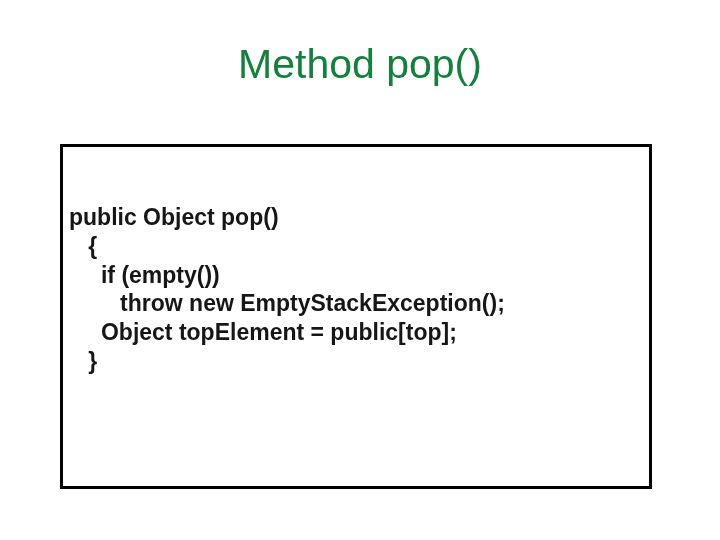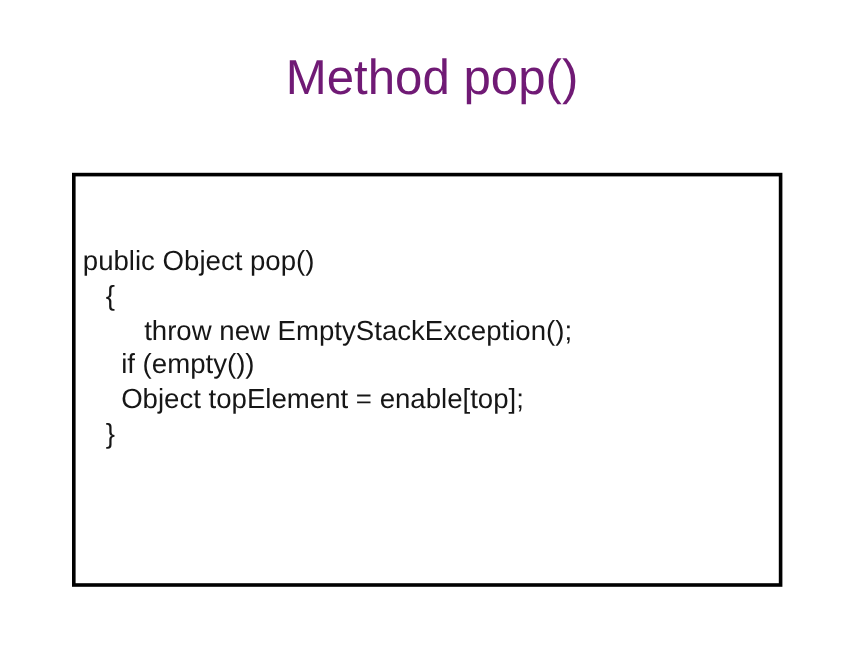--- a/index.html
+++ b/index.html
@@ -28,7 +28,7 @@
     font-size: 41px;
     line-height: 52px;
     font-weight: 400;
-    color: #701a75;
+    color: #15803d;
     letter-spacing: 0px;
     white-space: pre;
   }

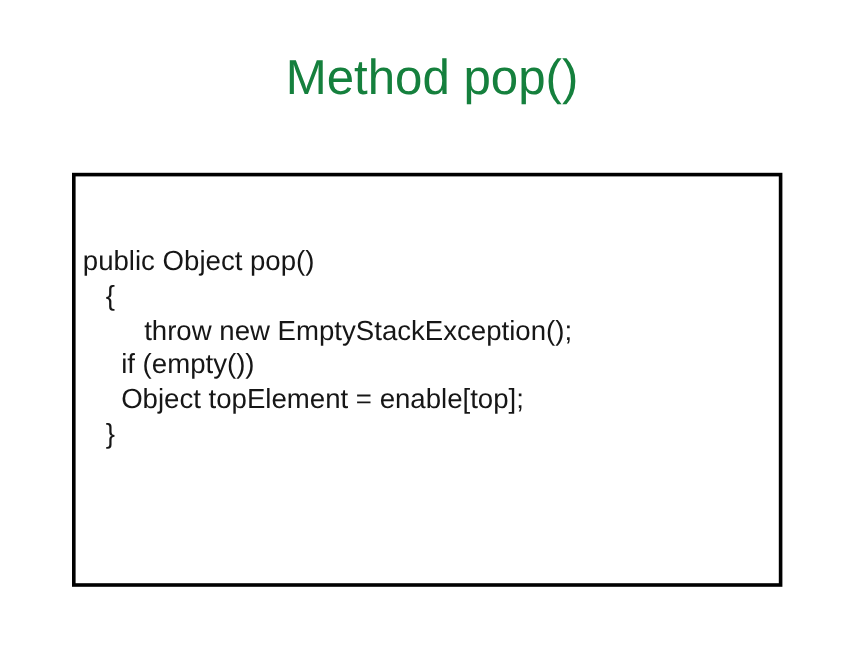--- a/index.html
+++ b/index.html
@@ -41,6 +41,7 @@
     border: 3px solid #000000;
     background: #ffffff;
     box-sizing: content-box;
+    font-weight: bold;
   }
   .code-block {
     position: absolute;

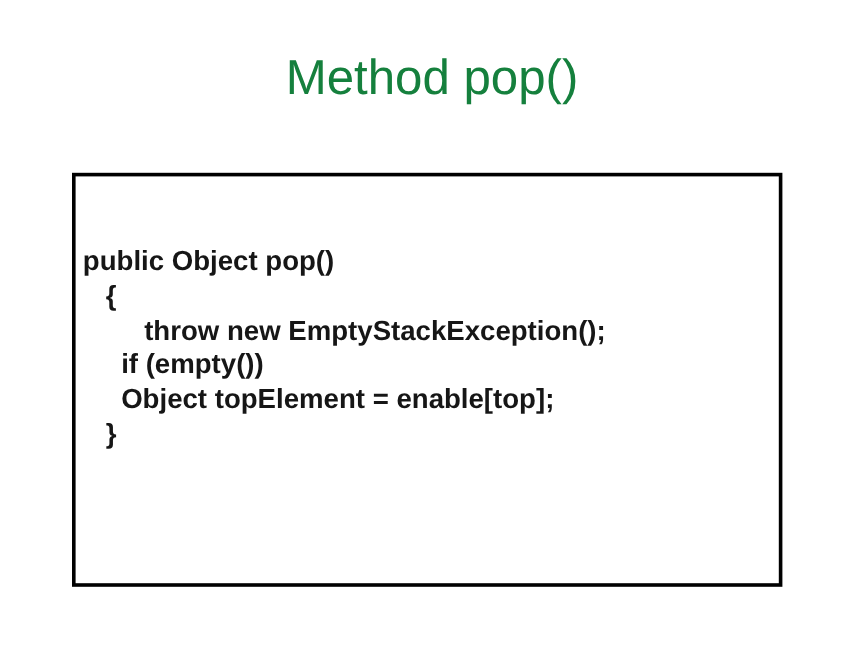--- a/index.html
+++ b/index.html
@@ -70,8 +70,8 @@
     <div class="code-block">
       <div class="code-line">public Object pop()</div>
       <div class="code-line">   {</div>
+      <div class="code-line">     if (empty())</div>
       <div class="code-line">        throw new EmptyStackException();</div>
-      <div class="code-line">     if (empty())</div>
       <div class="code-line">     Object topElement = enable[top];</div>
       <div class="code-line">   }</div>
     </div>

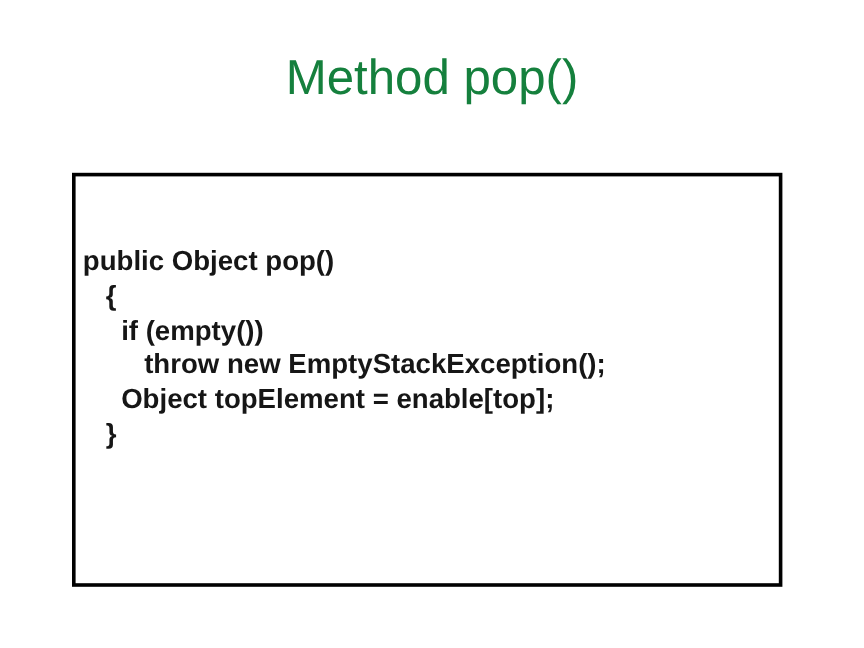--- a/index.html
+++ b/index.html
@@ -72,7 +72,7 @@
       <div class="code-line">   {</div>
       <div class="code-line">     if (empty())</div>
       <div class="code-line">        throw new EmptyStackException();</div>
-      <div class="code-line">     Object topElement = enable[top];</div>
+      <div class="code-line">     Object topElement = public[top];</div>
       <div class="code-line">   }</div>
     </div>
   </div>

